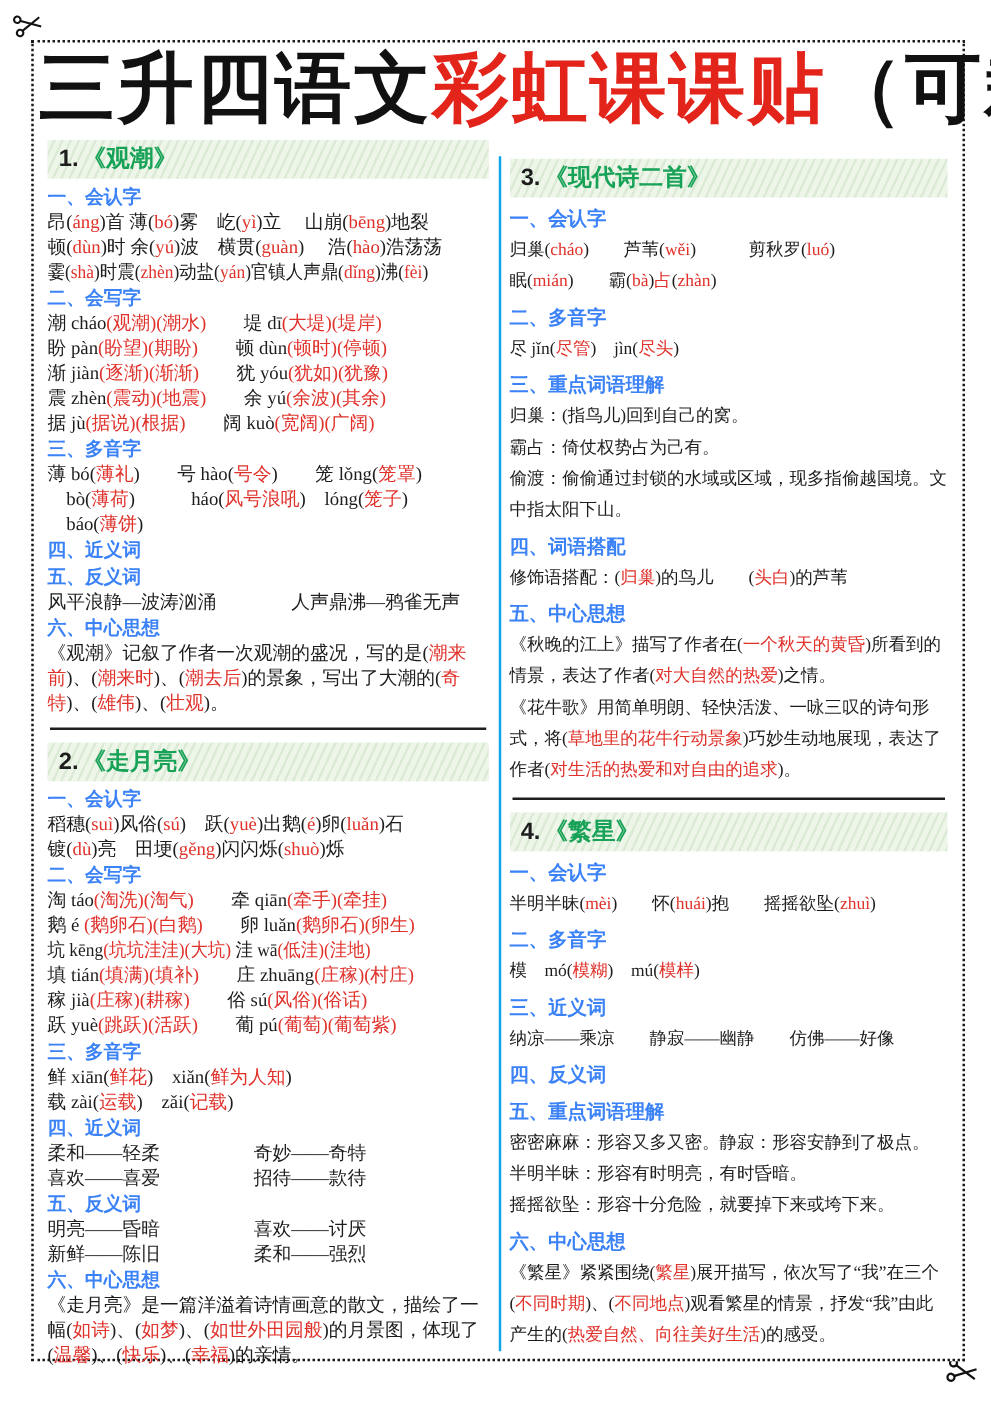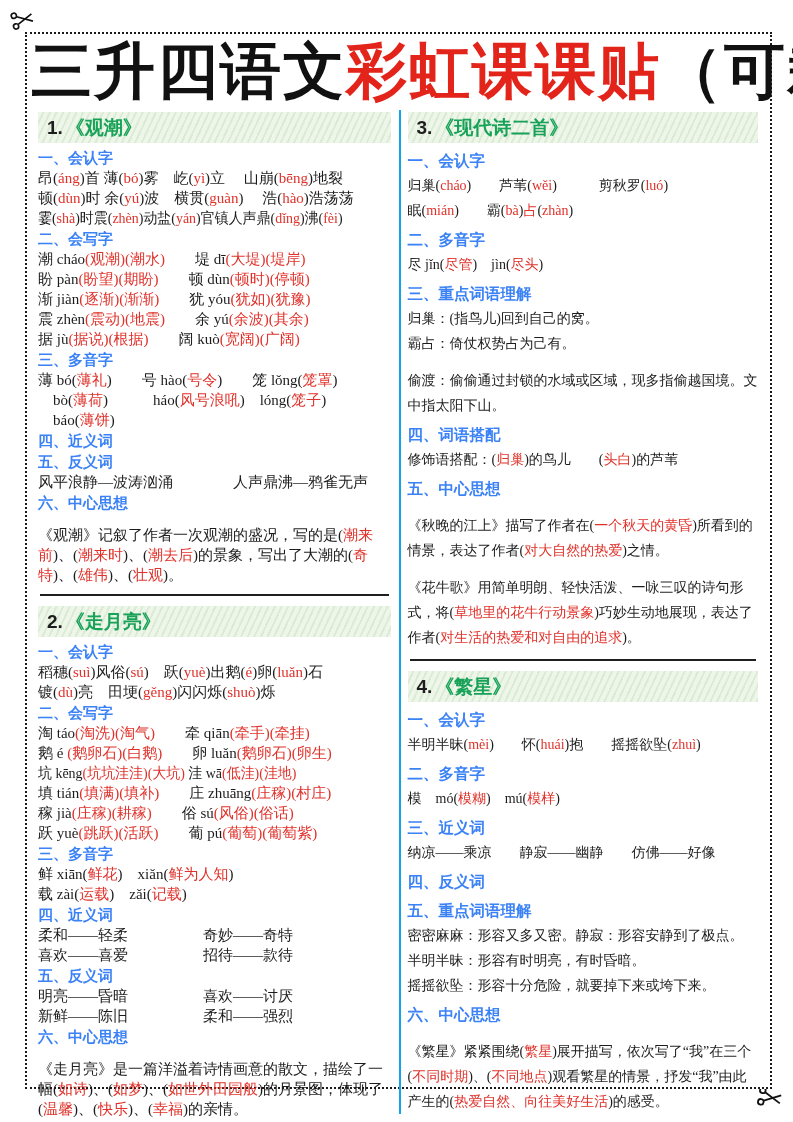--- a/index.html
+++ b/index.html
@@ -20,7 +20,7 @@
   }
   .title-red{color:#e2241b;}
   .title-black{color:#111;}
-  .content{display:flex;margin-top:8px;align-items:flex-start;}
+  .content{display:flex;margin-top:8px;align-items:center;}
   .col{width:50%;box-sizing:border-box;padding:2px 8px 0 7px;}
   .col-right{border-left:2px solid #0ea5e9;}
   .sec-header{

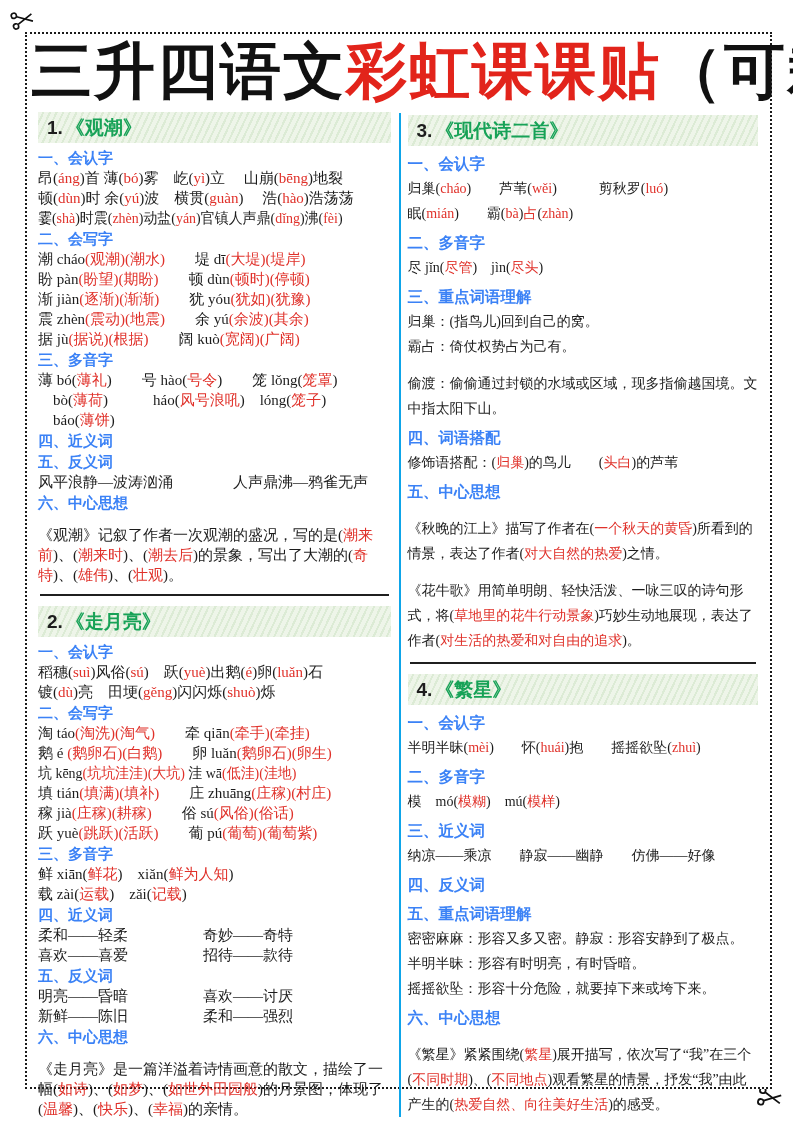--- a/index.html
+++ b/index.html
@@ -39,7 +39,7 @@
   .line{white-space:nowrap;}
   .col-left .line{font-size:15px;line-height:20px;}
   .col-right .line{font-size:14px;line-height:25px;}
-  .line.wrap{white-space:normal;margin-top:12px;}
+  .line.wrap{white-space:normal;}
   .line.fit{transform:scaleX(.93);transform-origin:0 50%;}
   .seg-k{color:#1c1c1c;}
   .seg-r{color:#e0312a;}

